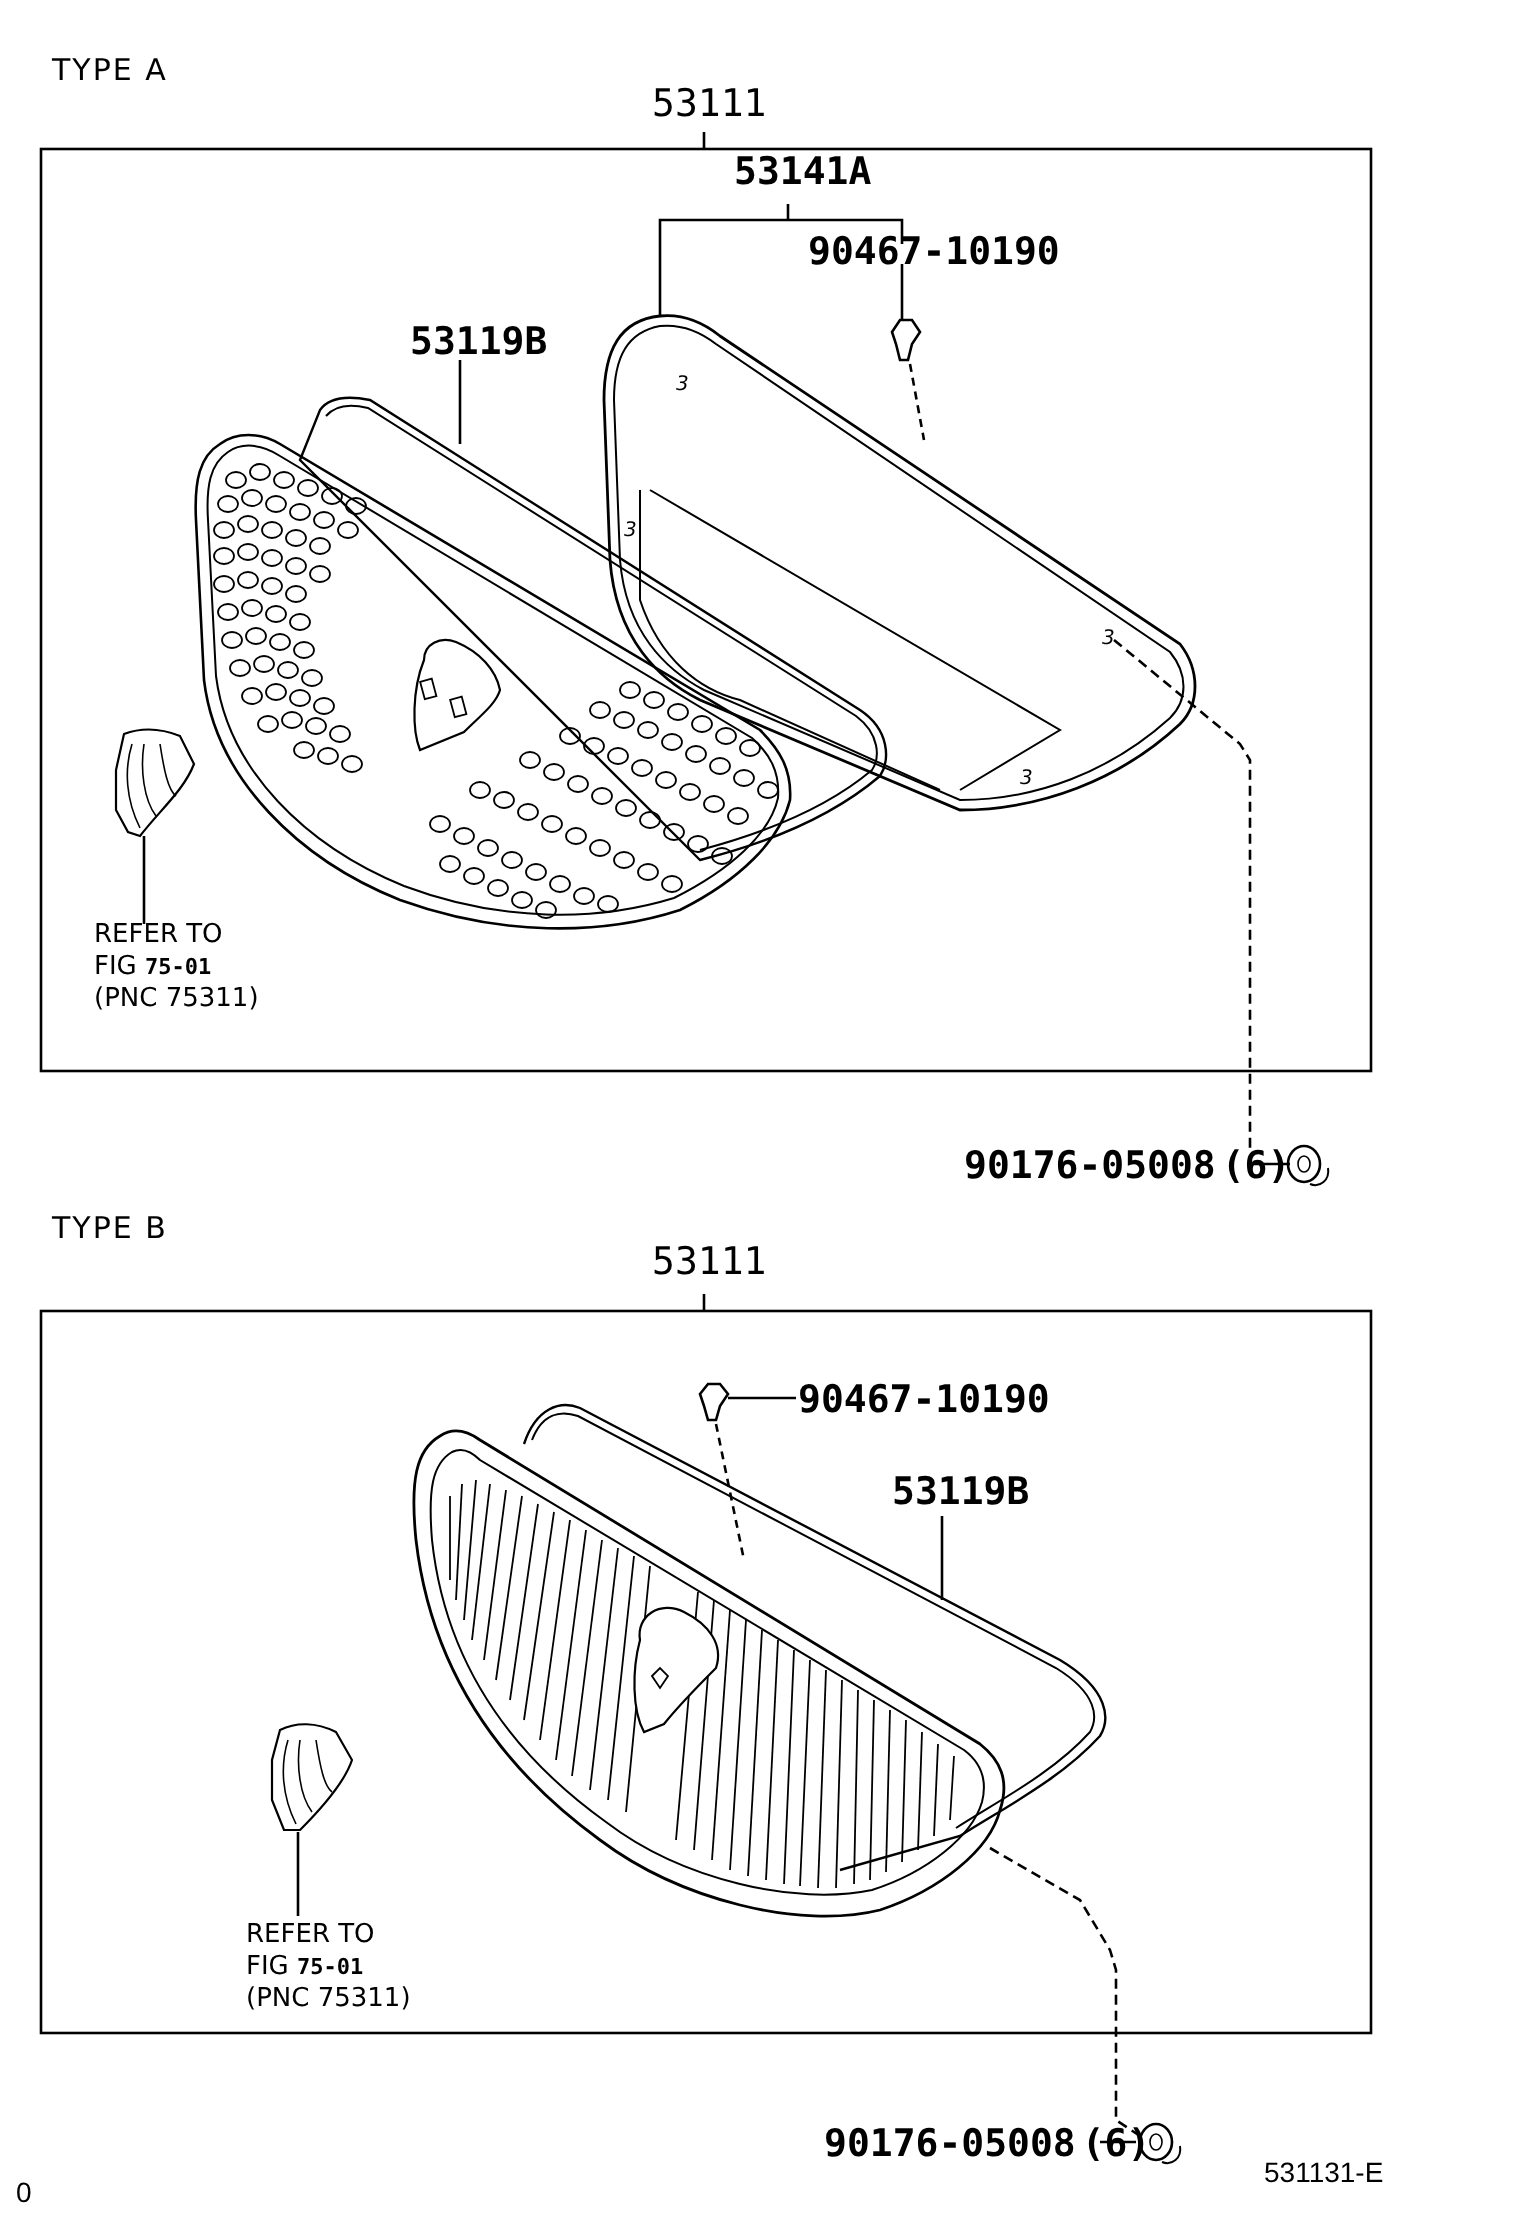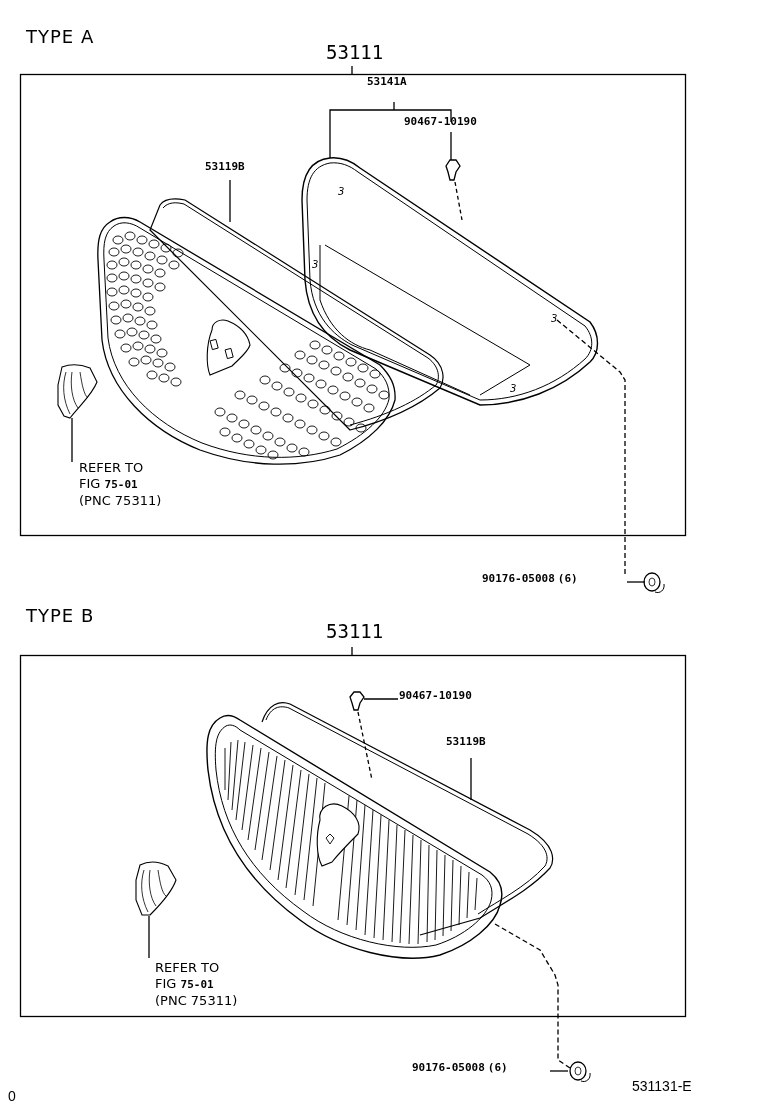--- a/index.html
+++ b/index.html
@@ -5,7 +5,7 @@
   html, body { margin:0; padding:0; background:#ffffff; }
   body { width:760px; height:1112px; position:relative; overflow:hidden; font-family:"DejaVu Sans Mono", monospace; color:#000; }
   .lbl { position:absolute; white-space:nowrap; color:#000; }
-  .type { font-family:"DejaVu Sans", sans-serif; font-size:18px; letter-spacing:1px; }
+  .type { font-family:"DejaVu Sans", sans-serif; font-size:15px; letter-spacing:1px; }
   .pn { font-family:"DejaVu Sans Mono", monospace; font-weight:bold; font-size:11px; }
   .pnb { font-family:"DejaVu Sans Mono", monospace; font-weight:normal; font-size:19px; }
   .ref { font-family:"DejaVu Sans", sans-serif; font-size:13px; line-height:16px;margin-left:32px; }

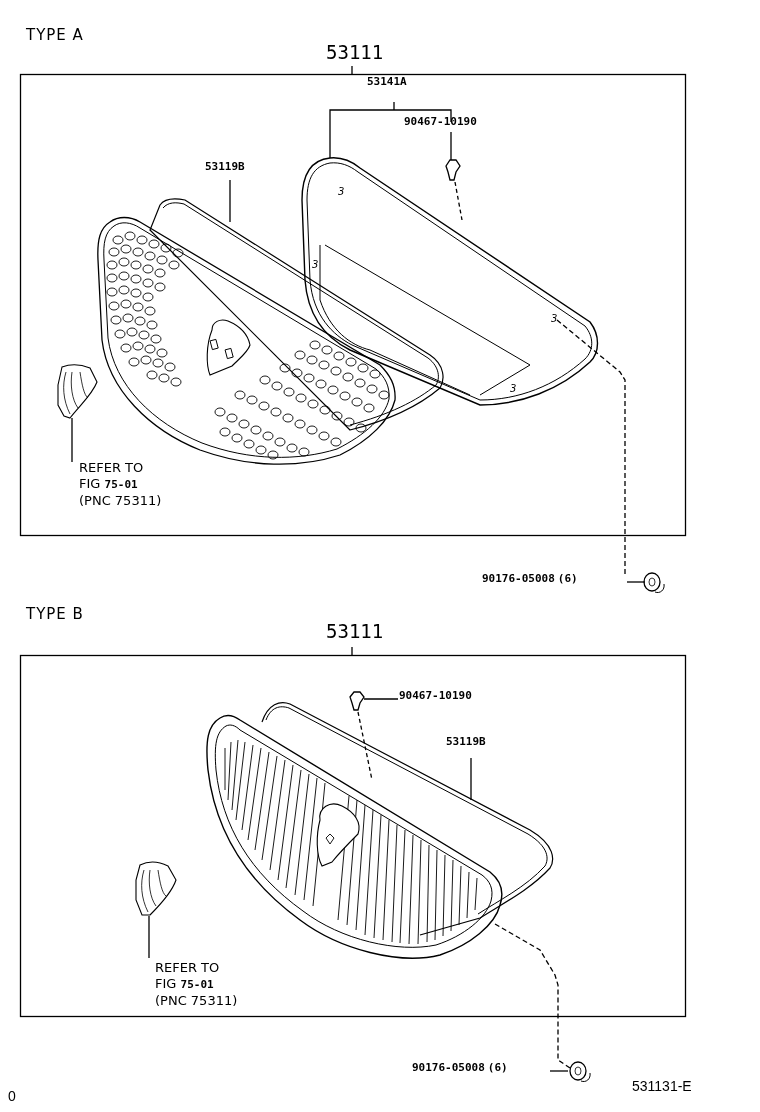--- a/index.html
+++ b/index.html
@@ -6,7 +6,7 @@
   body { width:760px; height:1112px; position:relative; overflow:hidden; font-family:"DejaVu Sans Mono", monospace; color:#000; }
   .lbl { position:absolute; white-space:nowrap; color:#000; }
   .type { font-family:"DejaVu Sans", sans-serif; font-size:15px; letter-spacing:1px; }
-  .pn { font-family:"DejaVu Sans Mono", monospace; font-weight:bold; font-size:11px; }
+  .pn { font-family:"DejaVu Sans Mono", monospace; font-weight:bold; font-size:19px; }
   .pnb { font-family:"DejaVu Sans Mono", monospace; font-weight:normal; font-size:19px; }
   .ref { font-family:"DejaVu Sans", sans-serif; font-size:13px; line-height:16px;margin-left:32px; }
   .ref b { font-family:"DejaVu Sans Mono", monospace; font-size:11px; }

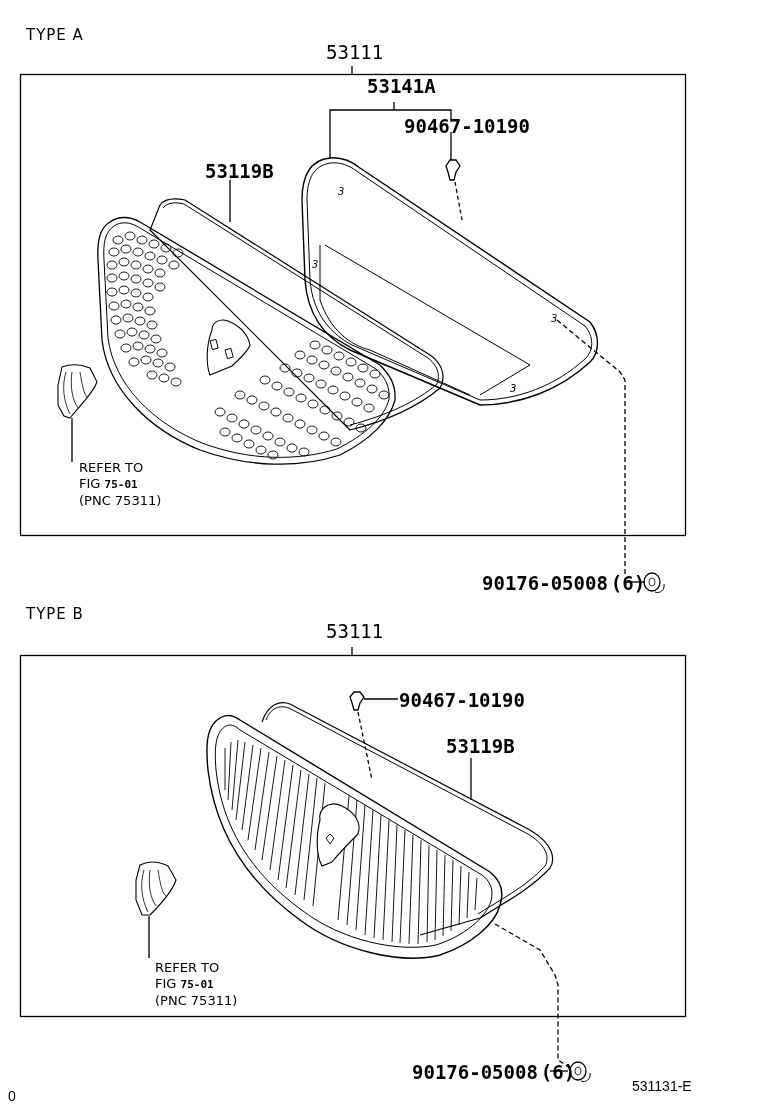--- a/index.html
+++ b/index.html
@@ -8,7 +8,7 @@
   .type { font-family:"DejaVu Sans", sans-serif; font-size:15px; letter-spacing:1px; }
   .pn { font-family:"DejaVu Sans Mono", monospace; font-weight:bold; font-size:19px; }
   .pnb { font-family:"DejaVu Sans Mono", monospace; font-weight:normal; font-size:19px; }
-  .ref { font-family:"DejaVu Sans", sans-serif; font-size:13px; line-height:16px;margin-left:32px; }
+  .ref { font-family:"DejaVu Sans", sans-serif; font-size:13px; line-height:16px; }
   .ref b { font-family:"DejaVu Sans Mono", monospace; font-size:11px; }
   .code { font-family:"Liberation Sans", sans-serif; font-size:14px; }
   svg { position:absolute; left:0; top:0; }

